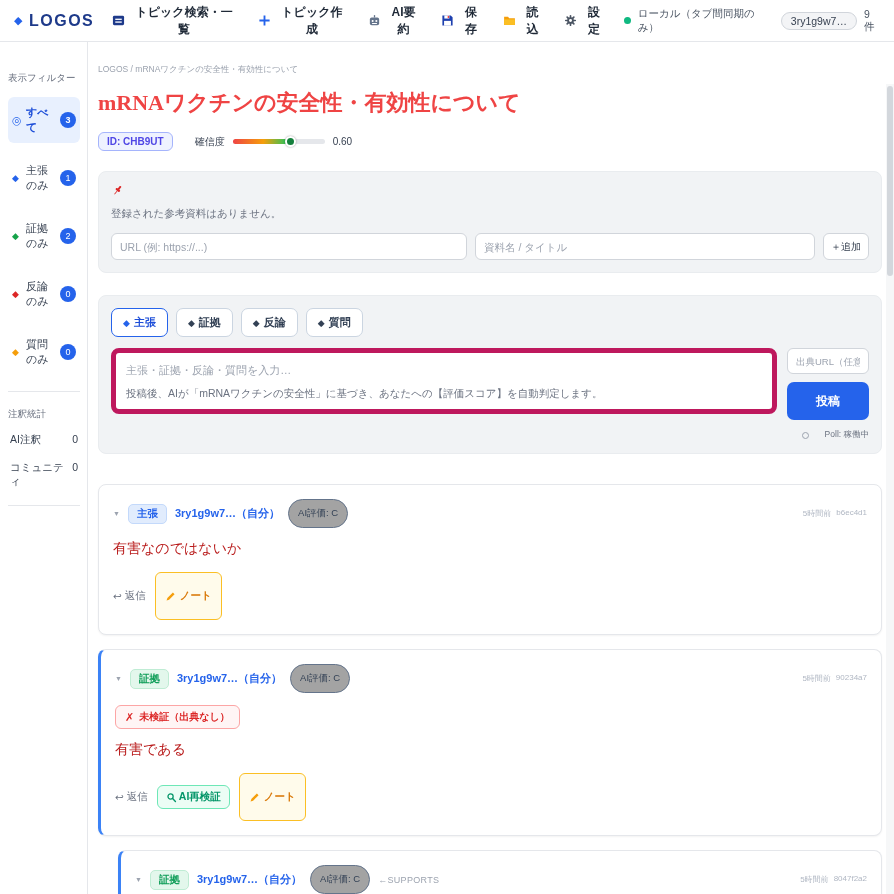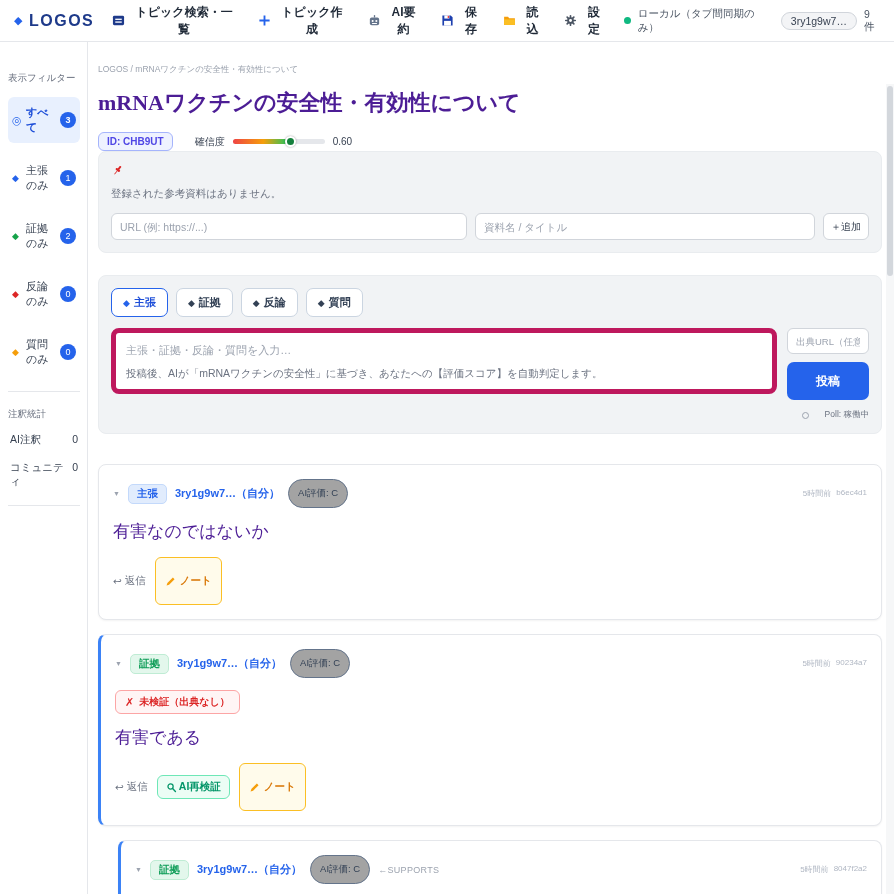--- a/index.html
+++ b/index.html
@@ -47,7 +47,7 @@
   .main { flex:1; min-width:0; padding:22px 12px 0 10px; position:relative; background:#fff; }
   .breadcrumb { font-size:8.5px; color:#9ca3af; margin-bottom:12px; }
   .topic-title { font-family:"Liberation Serif","DejaVu Serif",serif; font-size:22px;
-    font-weight:700; color:#4c1d95; margin-bottom:14px; }
+    font-weight:700; color:#ef4444; margin-bottom:14px; }
   .meta-row { display:flex; align-items:center; gap:22px; }
   .id-badge { border:1px solid #a5b4fc; background:#eef2ff; color:#4f46e5; font-size:10px;
     font-weight:700; border-radius:6px; padding:3px 8px; }

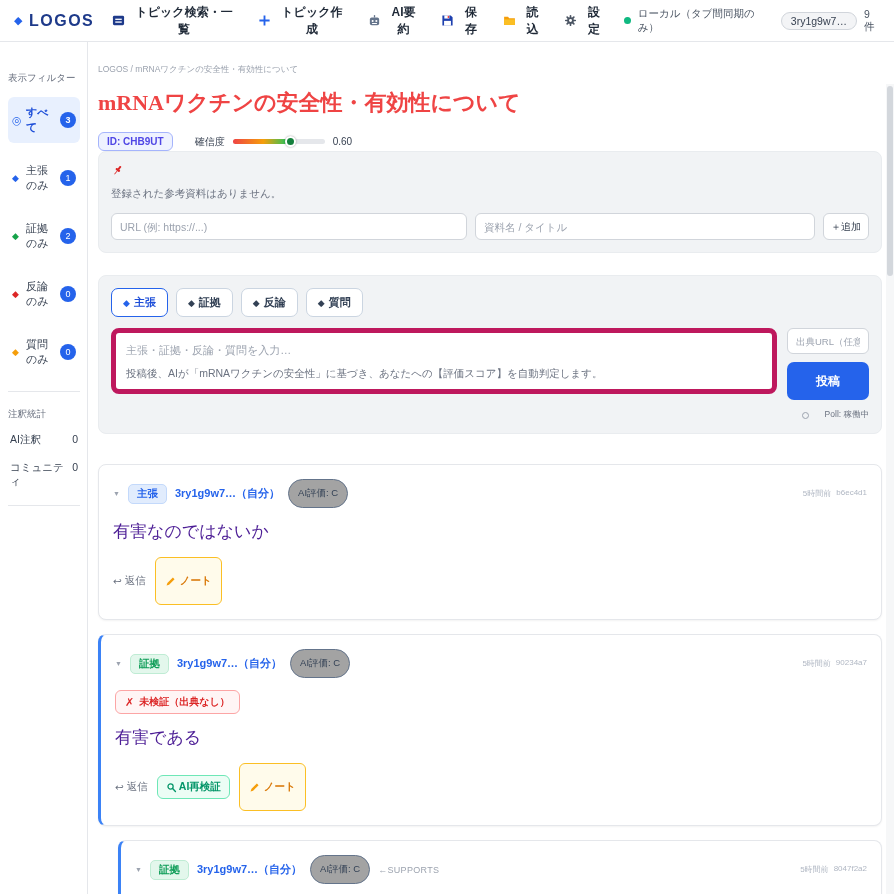--- a/index.html
+++ b/index.html
@@ -48,7 +48,7 @@
   .breadcrumb { font-size:8.5px; color:#9ca3af; margin-bottom:12px; }
   .topic-title { font-family:"Liberation Serif","DejaVu Serif",serif; font-size:22px;
     font-weight:700; color:#ef4444; margin-bottom:14px; }
-  .meta-row { display:flex; align-items:center; gap:22px; }
+  .meta-row { display:flex; align-items:center; gap:22px; margin-bottom:20px; }
   .id-badge { border:1px solid #a5b4fc; background:#eef2ff; color:#4f46e5; font-size:10px;
     font-weight:700; border-radius:6px; padding:3px 8px; }
   .conf { display:flex; align-items:center; gap:8px; font-size:10px; color:#374151; }

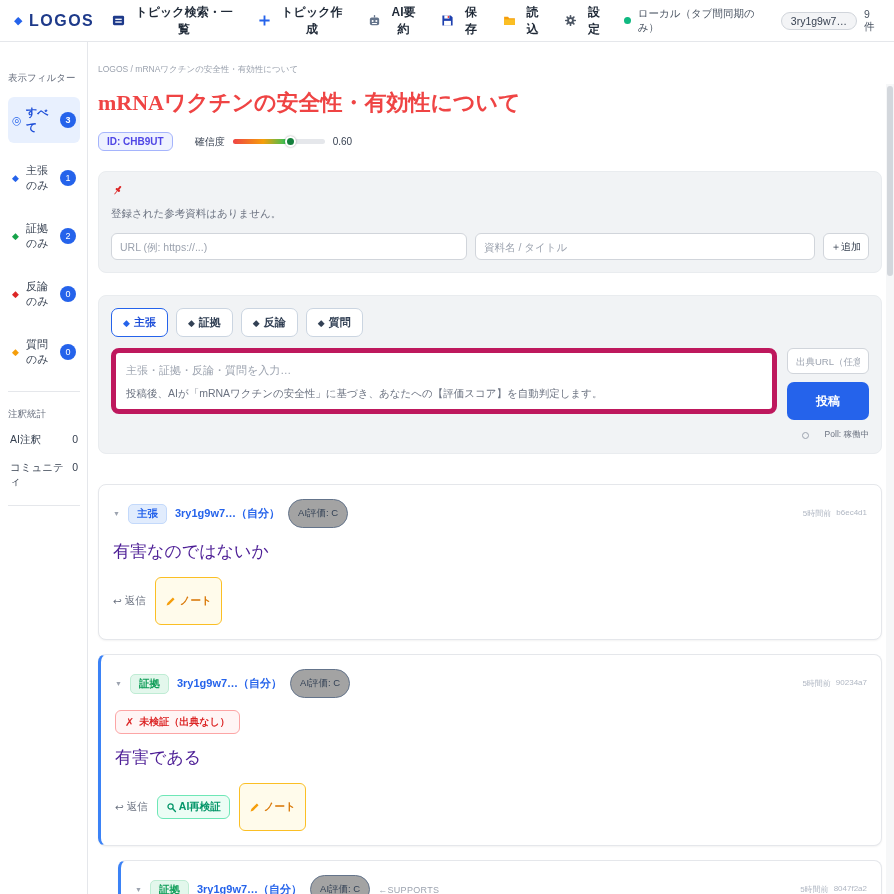--- a/index.html
+++ b/index.html
@@ -110,7 +110,7 @@
     background:#fff5f5; color:#dc2626; font-size:10px; font-weight:600; border-radius:6px;
     padding:4px 9px; margin-bottom:12px; }
   .unverified .x-mark { font-weight:800; font-size:11px; }
-  .card-body { font-size:17px; color:#4c1d95; margin-bottom:14px; }
+  .card-body { font-size:14px; color:#b91c1c; margin-bottom:14px; }
   .card-actions { display:flex; align-items:center; gap:9px; }
   .reply-btn { display:flex; align-items:center; gap:3px; background:none; border:none;
     font-family:inherit; font-size:10.5px; color:#6b7280; cursor:pointer; }

